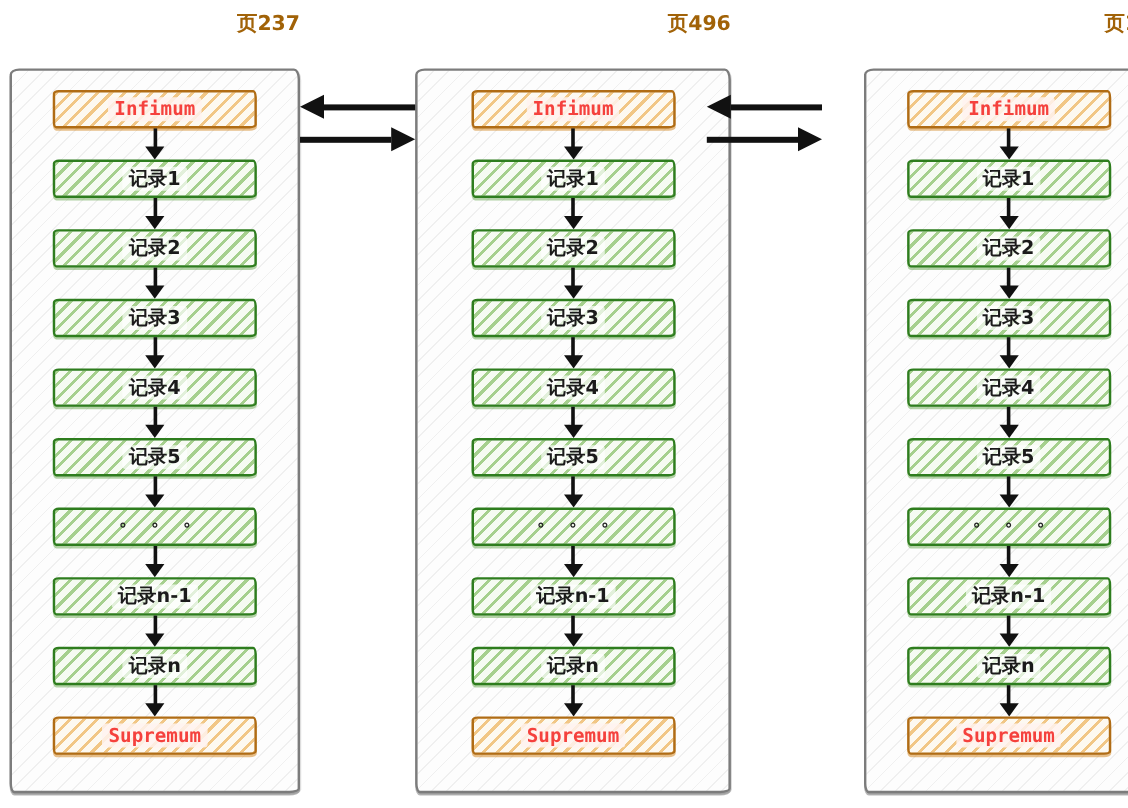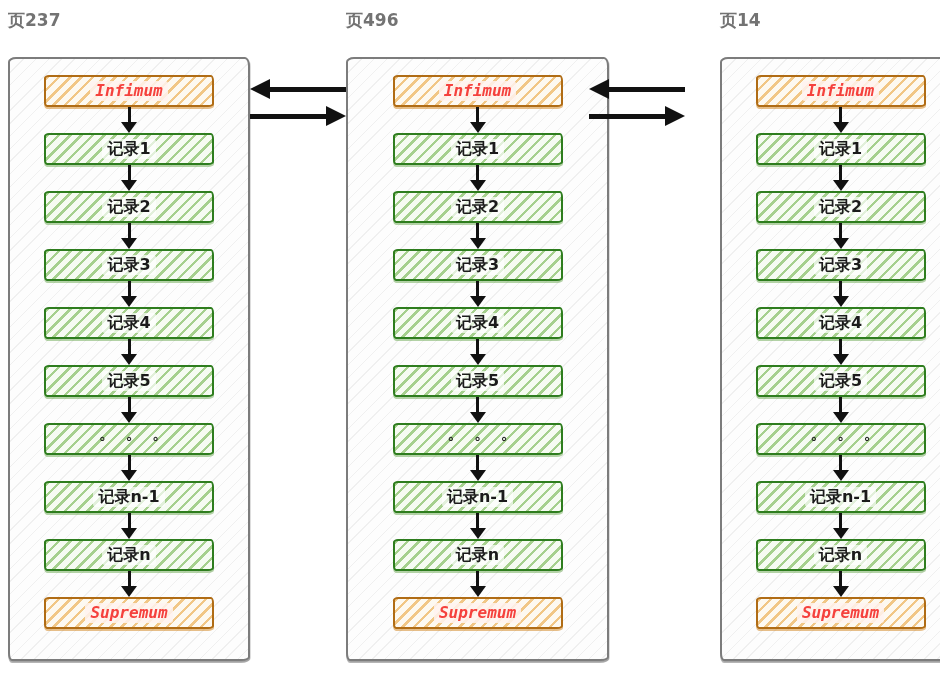--- a/index.html
+++ b/index.html
@@ -13,8 +13,8 @@
   .col-1{left:346px;width:263px;}
   .col-2{left:720px;width:241px;}
   .page-title{
-    height:24px;line-height:24px;margin-bottom:25px;text-align:left;
-    font-size:17px;font-weight:bold;color:#737373;
+    height:24px;line-height:24px;margin-bottom:25px;text-align:right;
+    font-size:17px;font-weight:bold;color:#a16207;
   }
   .page{
     position:relative;height:604px;box-sizing:border-box;

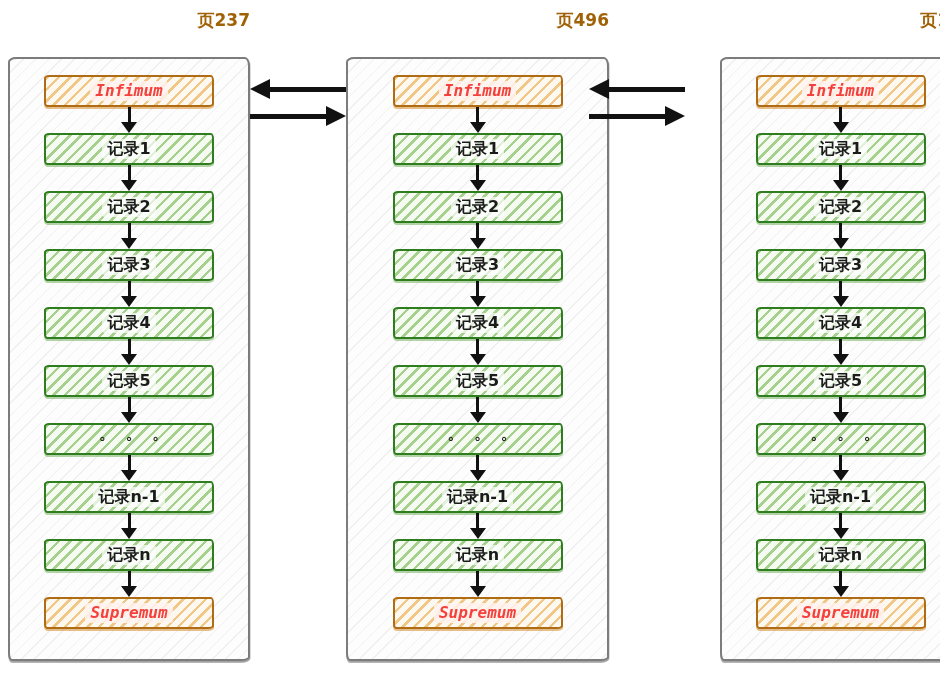--- a/index.html
+++ b/index.html
@@ -56,7 +56,7 @@
   }
   .node.orange .label{
     font-family:"DejaVu Sans Mono",monospace;
-    color:#f5413d;background:rgba(255,243,240,0.85);font-style:italic;
+    color:#f5413d;background:rgba(255,243,240,0.85);
   }
   .node.kind-ellipsis .label{
     font-size:13px;letter-spacing:7px;padding-left:12px;

